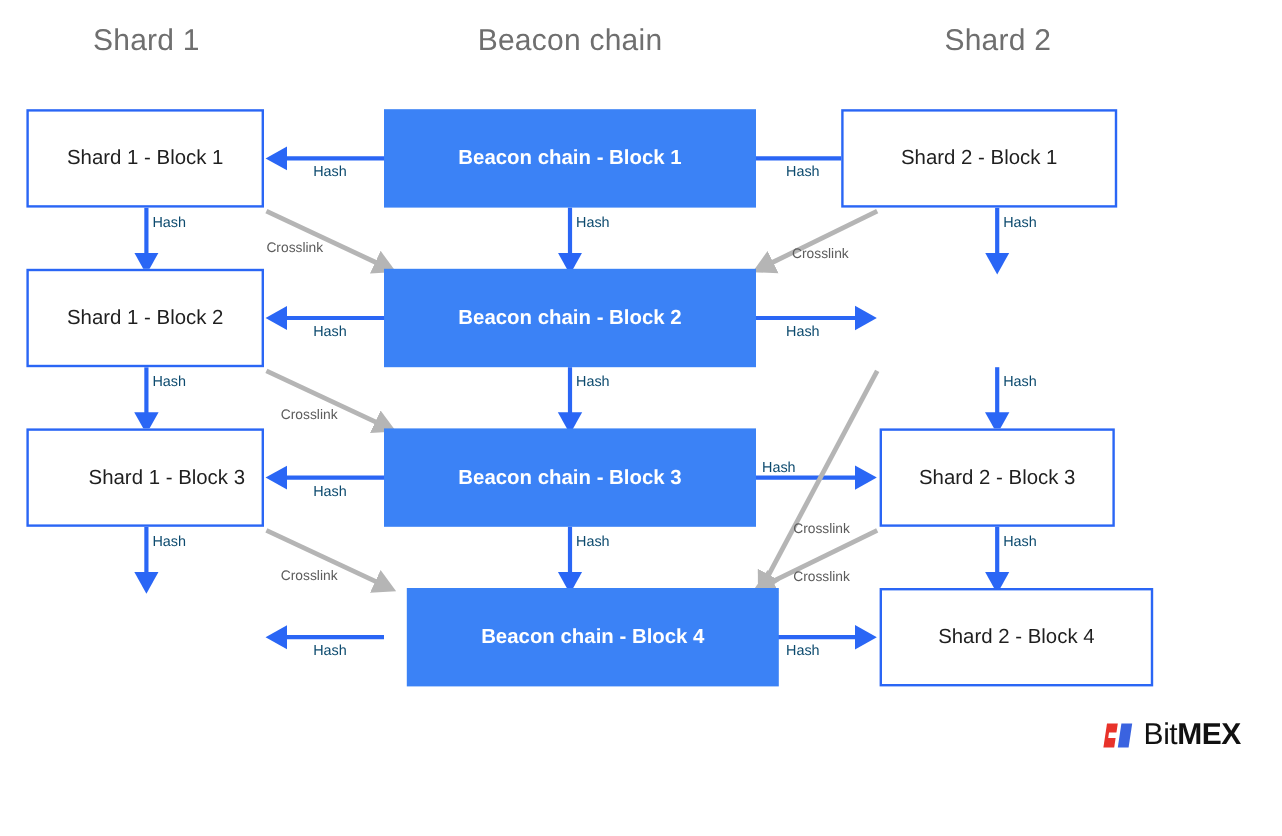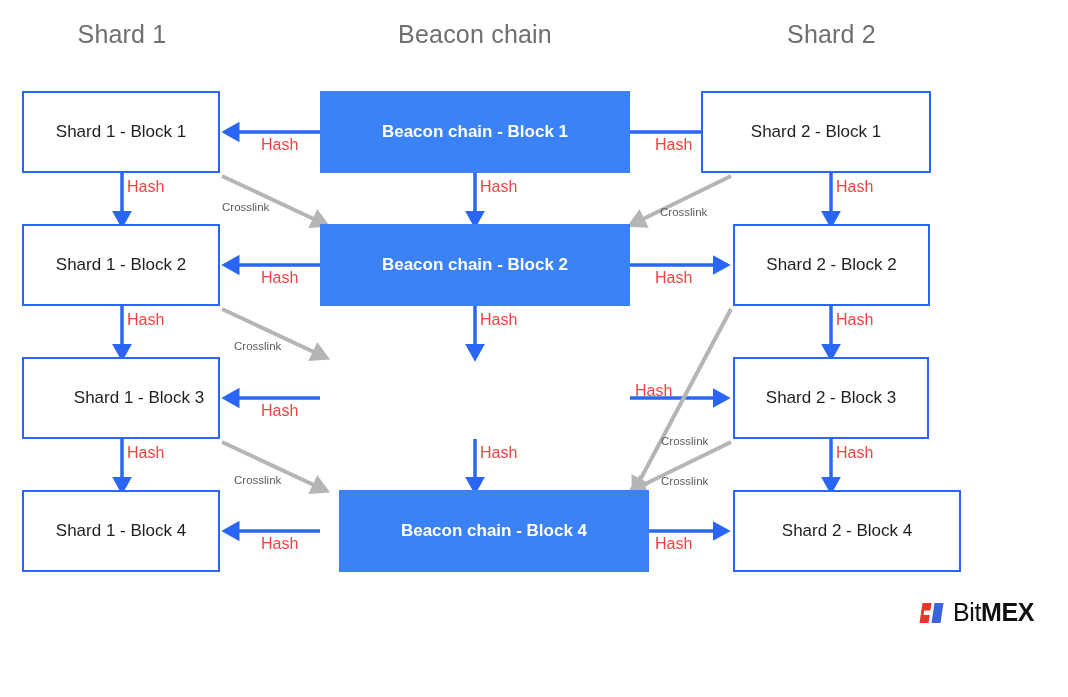--- a/index.html
+++ b/index.html
@@ -56,8 +56,8 @@
   }
   .edge-label {
     position: absolute;
-    font-size: 16px;
-    color: #ef4444;
+    font-size: 12px;
+    color: #0c4a6e;
     white-space: nowrap;
   }
   .edge-label.crosslink {

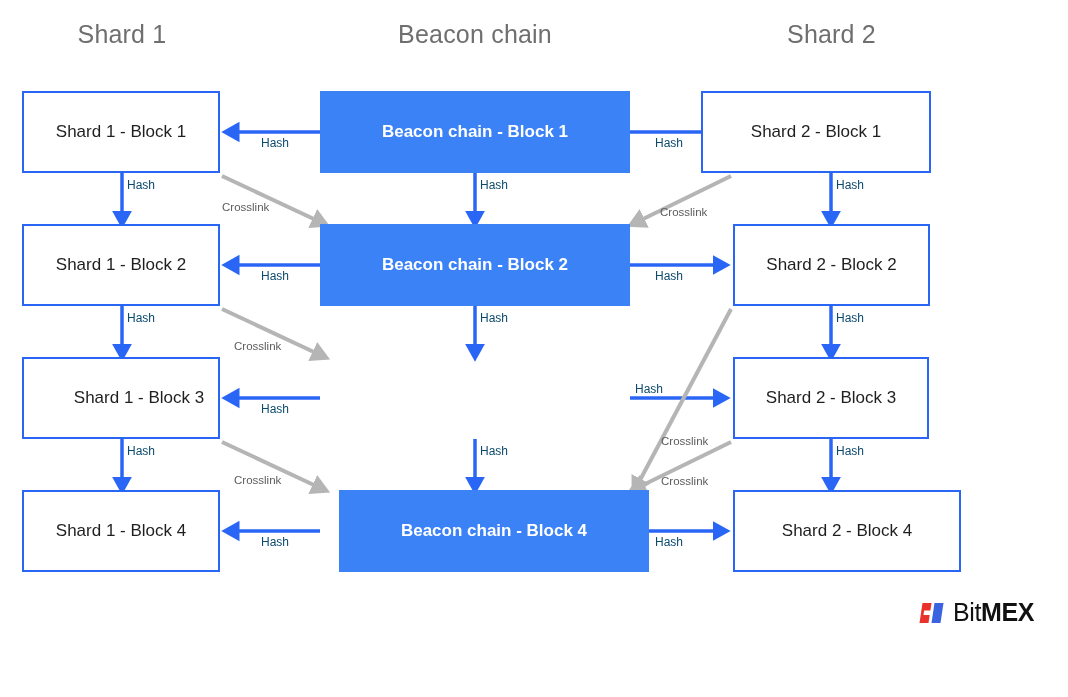--- a/index.html
+++ b/index.html
@@ -171,7 +171,6 @@
   <div class="node beacon" style="left:339px; top:490px; width:310px; height:82px;">Beacon chain - Block 4</div>
 
   <div class="node shard" style="left:701px; top:91px; width:230px; height:82px;">Shard 2 - Block 1</div>
-  <div class="node shard" style="left:733px; top:224px; width:197px; height:82px;">Shard 2 - Block 2</div>
   <div class="node shard" style="left:733px; top:357px; width:196px; height:82px;">Shard 2 - Block 3</div>
   <div class="node shard" style="left:733px; top:490px; width:228px; height:82px;">Shard 2 - Block 4</div>
 

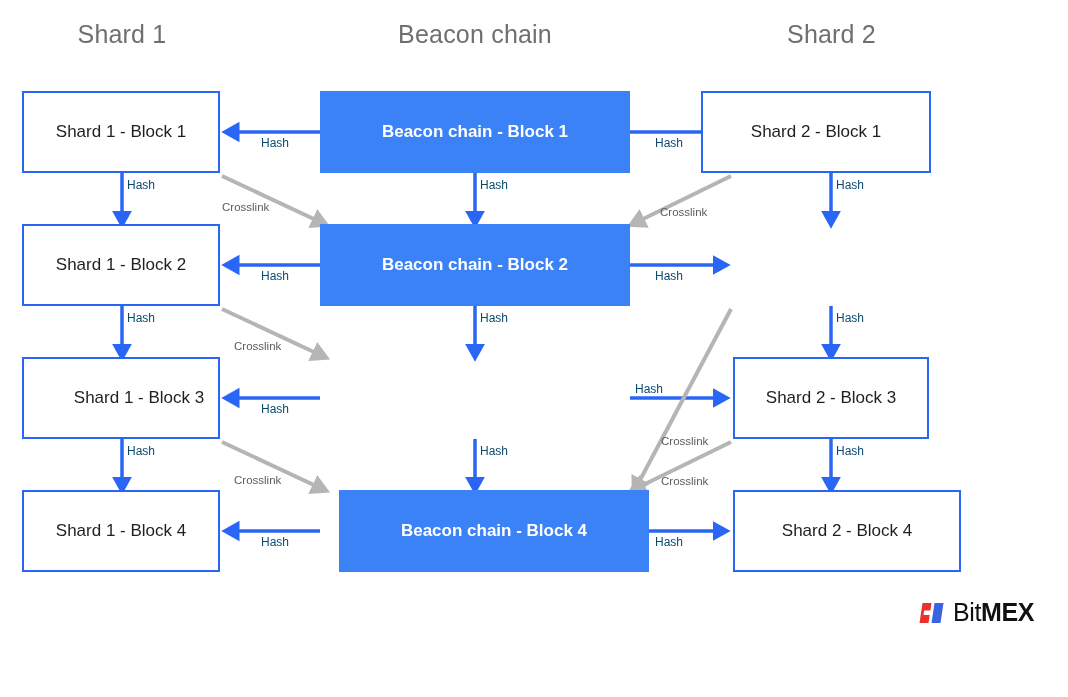--- a/index.html
+++ b/index.html
@@ -168,6 +168,7 @@
 
   <div class="node beacon" style="left:320px; top:91px; width:310px; height:82px;">Beacon chain - Block 1</div>
   <div class="node beacon" style="left:320px; top:224px; width:310px; height:82px;">Beacon chain - Block 2</div>
+  <div class="node beacon" style="left:320px; top:357px; width:310px; height:82px;">Beacon chain - Block 3</div>
   <div class="node beacon" style="left:339px; top:490px; width:310px; height:82px;">Beacon chain - Block 4</div>
 
   <div class="node shard" style="left:701px; top:91px; width:230px; height:82px;">Shard 2 - Block 1</div>

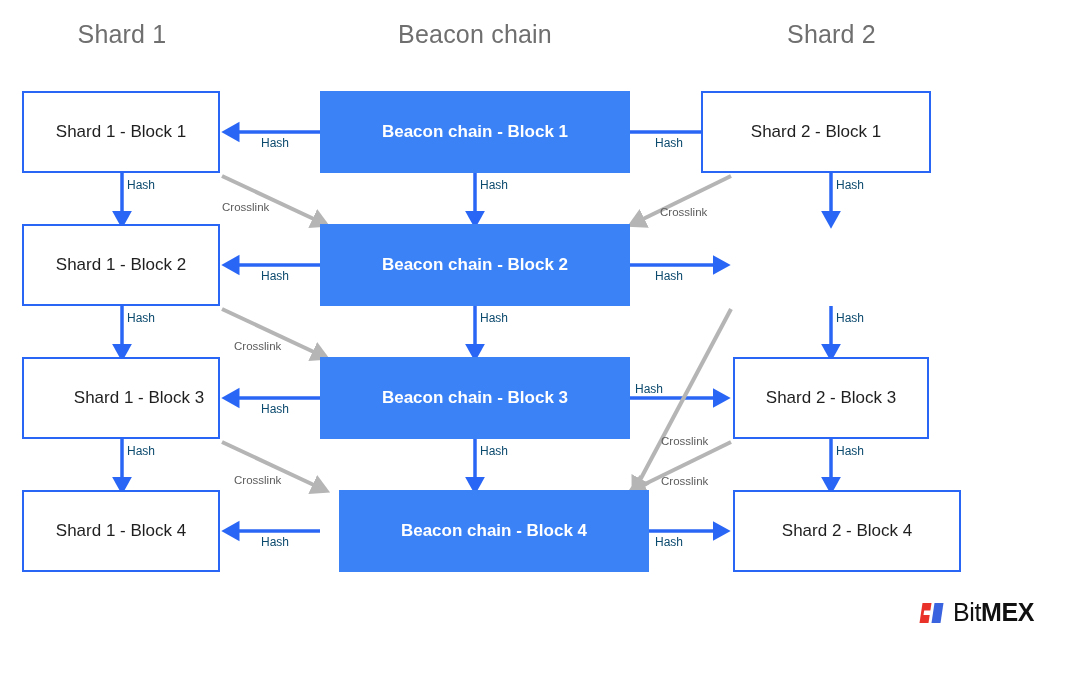--- a/index.html
+++ b/index.html
@@ -164,7 +164,6 @@
   <div class="node shard" style="left:22px; top:91px; width:198px; height:82px;">Shard 1 - Block 1</div>
   <div class="node shard" style="left:22px; top:224px; width:198px; height:82px;">Shard 1 - Block 2</div>
   <div class="node shard" style="left:22px; top:357px; width:198px; height:82px;padding-left:36px;">Shard 1 - Block 3</div>
-  <div class="node shard" style="left:22px; top:490px; width:198px; height:82px;">Shard 1 - Block 4</div>
 
   <div class="node beacon" style="left:320px; top:91px; width:310px; height:82px;">Beacon chain - Block 1</div>
   <div class="node beacon" style="left:320px; top:224px; width:310px; height:82px;">Beacon chain - Block 2</div>

